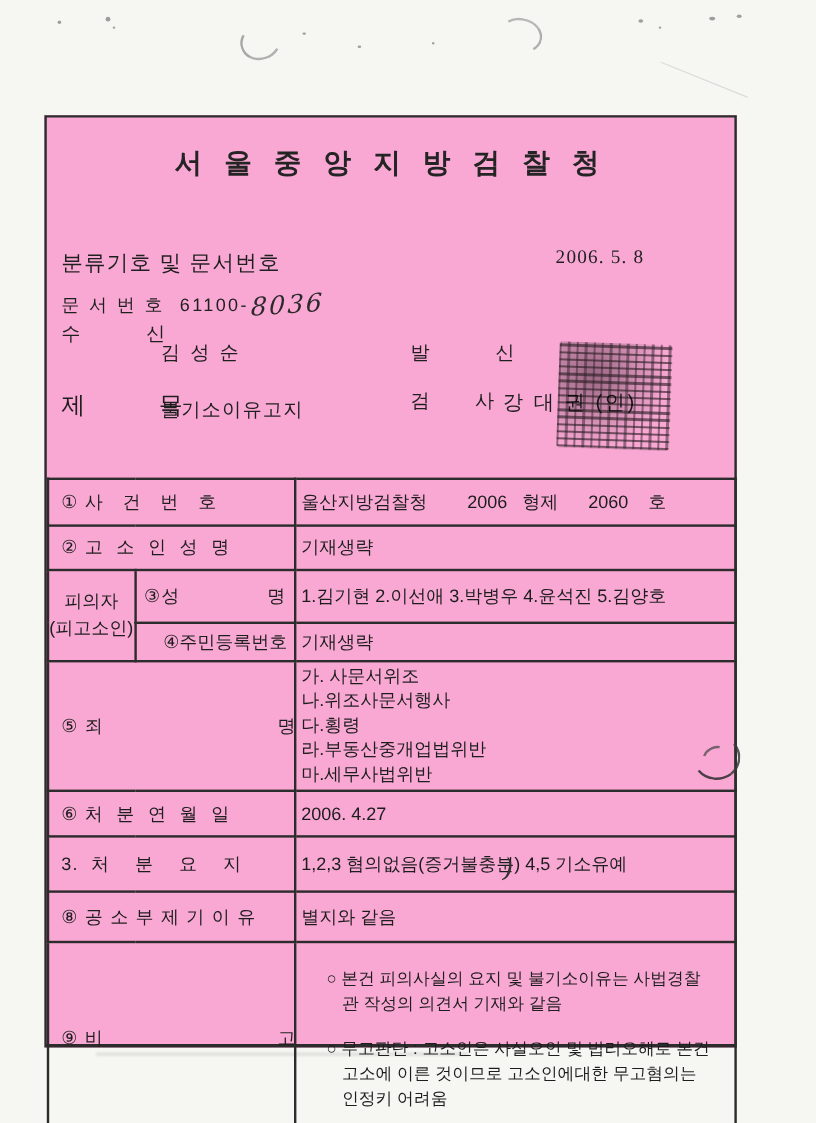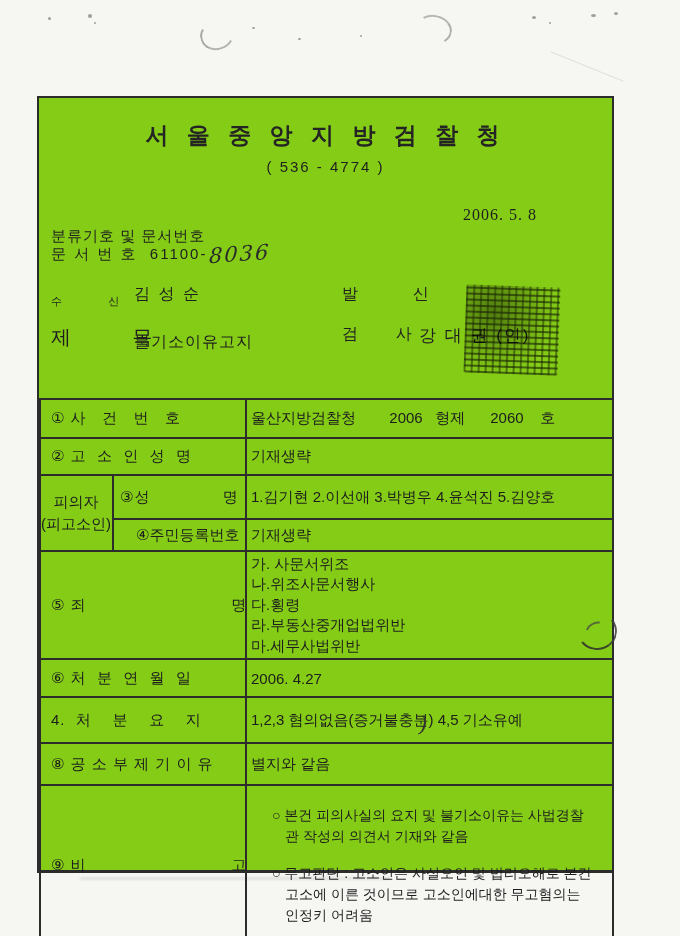--- a/index.html
+++ b/index.html
@@ -22,7 +22,7 @@
   .doc{
     position:absolute;left:37px;top:96px;width:577px;height:777px;
     box-sizing:border-box;border:2px solid #2c2c2c;border-bottom-width:3px;
-    background:#84cc16;
+    background:#f9a8d4;
   }
   .abs{position:absolute;white-space:pre;}
   .doc-title{top:22px;left:0;width:100%;text-align:center;font-size:23px;font-weight:bold;letter-spacing:6px;color:#242424;}

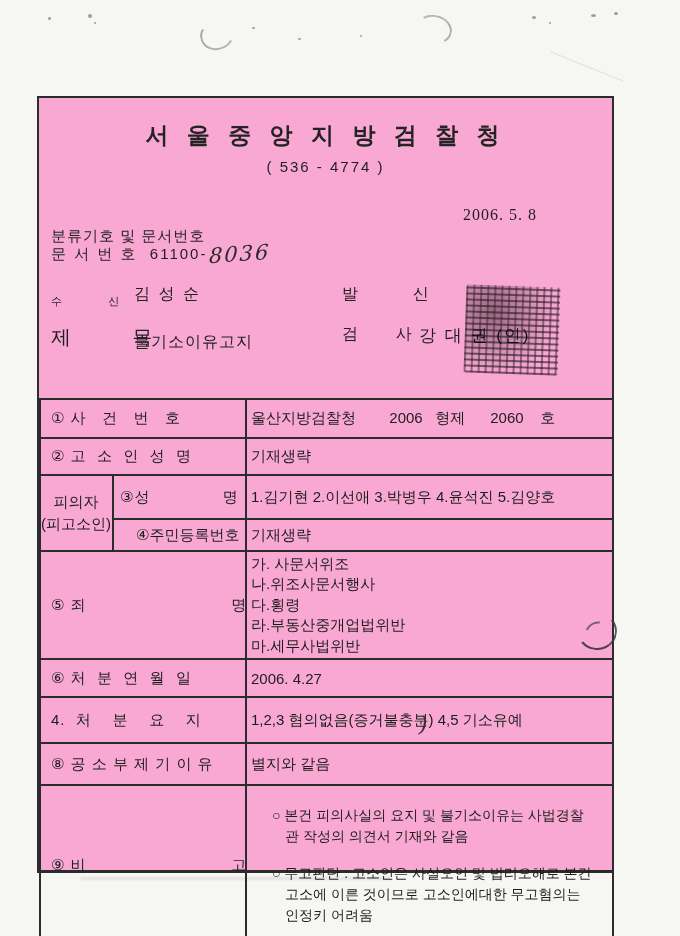--- a/index.html
+++ b/index.html
@@ -95,7 +95,6 @@
 <div class="doc">
 
   <div class="abs doc-title">서 울 중 앙 지 방 검 찰 청</div>
-  <div class="abs doc-phone">( 536 - 4774 )</div>
 
   <div class="abs class-label">분류기호 및 문서번호</div>
   <div class="abs class-date">2006. 5. 8</div>

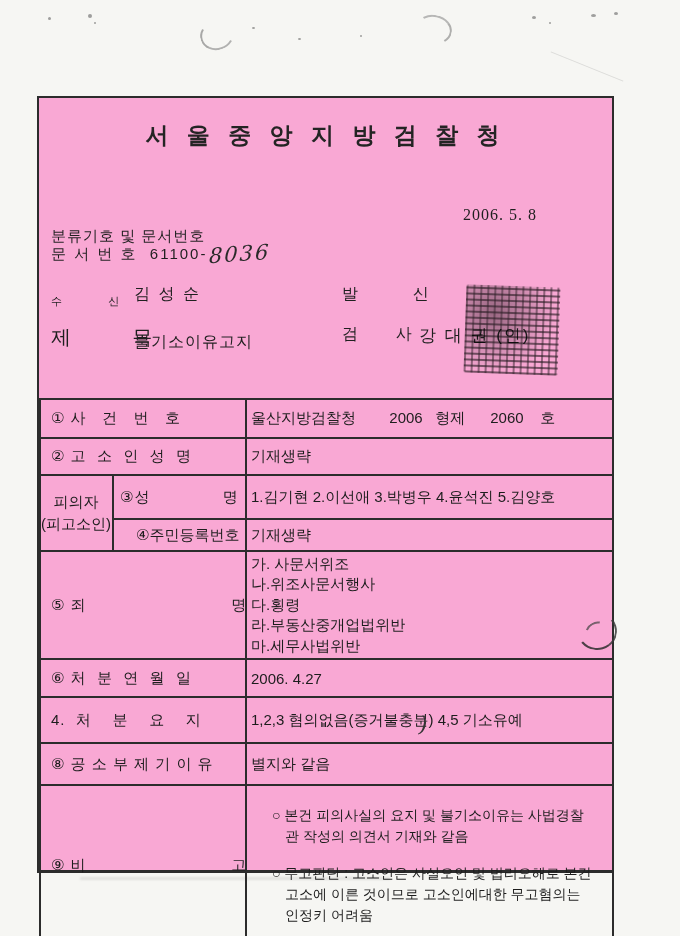--- a/index.html
+++ b/index.html
@@ -27,7 +27,7 @@
   .abs{position:absolute;white-space:pre;}
   .doc-title{top:22px;left:0;width:100%;text-align:center;font-size:23px;font-weight:bold;letter-spacing:6px;color:#242424;}
   .doc-phone{top:60px;left:0;width:100%;text-align:center;font-size:15px;letter-spacing:2px;}
-  .class-label{top:109px;left:12px;font-size:15px;letter-spacing:1px;margin-top:20px;}
+  .class-label{top:109px;left:12px;font-size:18px;letter-spacing:1px;}
   .class-date{top:108px;left:424px;font-size:16px;letter-spacing:1px;font-family:Liberation Serif, serif;}
   .docno{top:142px;left:12px;font-size:15px;letter-spacing:2px;}
   .hand{

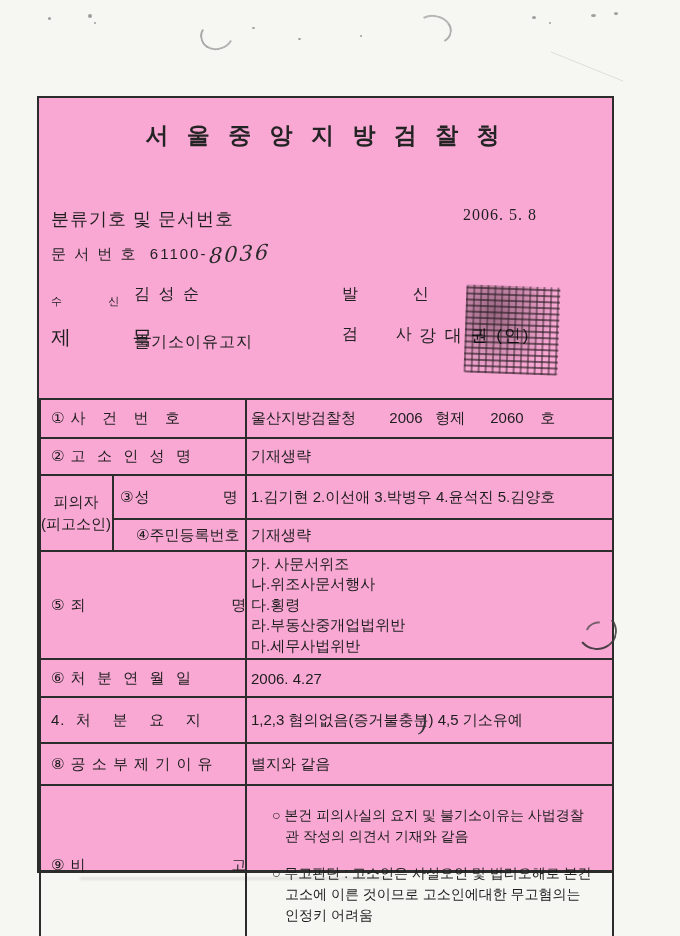--- a/index.html
+++ b/index.html
@@ -35,7 +35,7 @@
     font-style:italic;font-size:21px;letter-spacing:2px;color:#2a2a2a;
     transform:rotate(-4deg) skewX(-7deg);position:relative;top:2px;left:2px;
   }
-  .recv-label{top:196px;left:12px;font-size:11px;letter-spacing:4px;}
+  .recv-label{top:170px;left:12px;font-size:16px;letter-spacing:4px;}
   .recv-value{top:186px;left:95px;font-size:16px;letter-spacing:2px;}
   .send-label{top:186px;left:303px;font-size:16px;letter-spacing:4px;}
   .send-value{top:186px;left:388px;font-size:16px;}

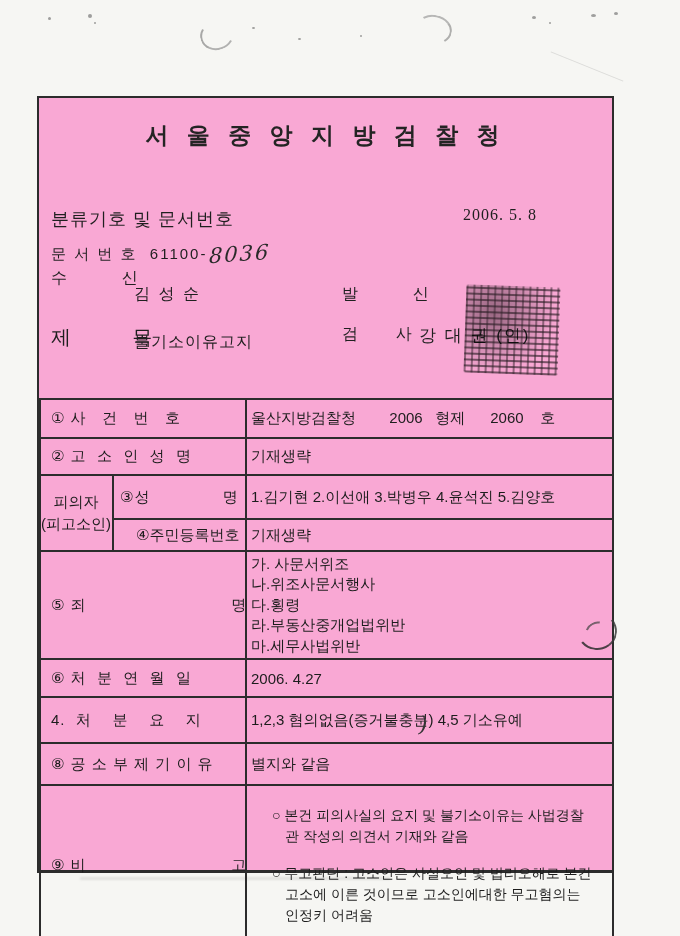--- a/index.html
+++ b/index.html
@@ -151,7 +151,7 @@
       <td class="val">2006. 4.27</td>
     </tr>
     <tr>
-      <td class="lbl" colspan="2" style="height:42px;">4.  처    분    요    지</td>
+      <td class="lbl" colspan="2" style="height:42px;">3.  처    분    요    지</td>
       <td class="val">1,2,3 혐의없음(증거불충분) 4,5 기소유예</td>
     </tr>
     <tr>

